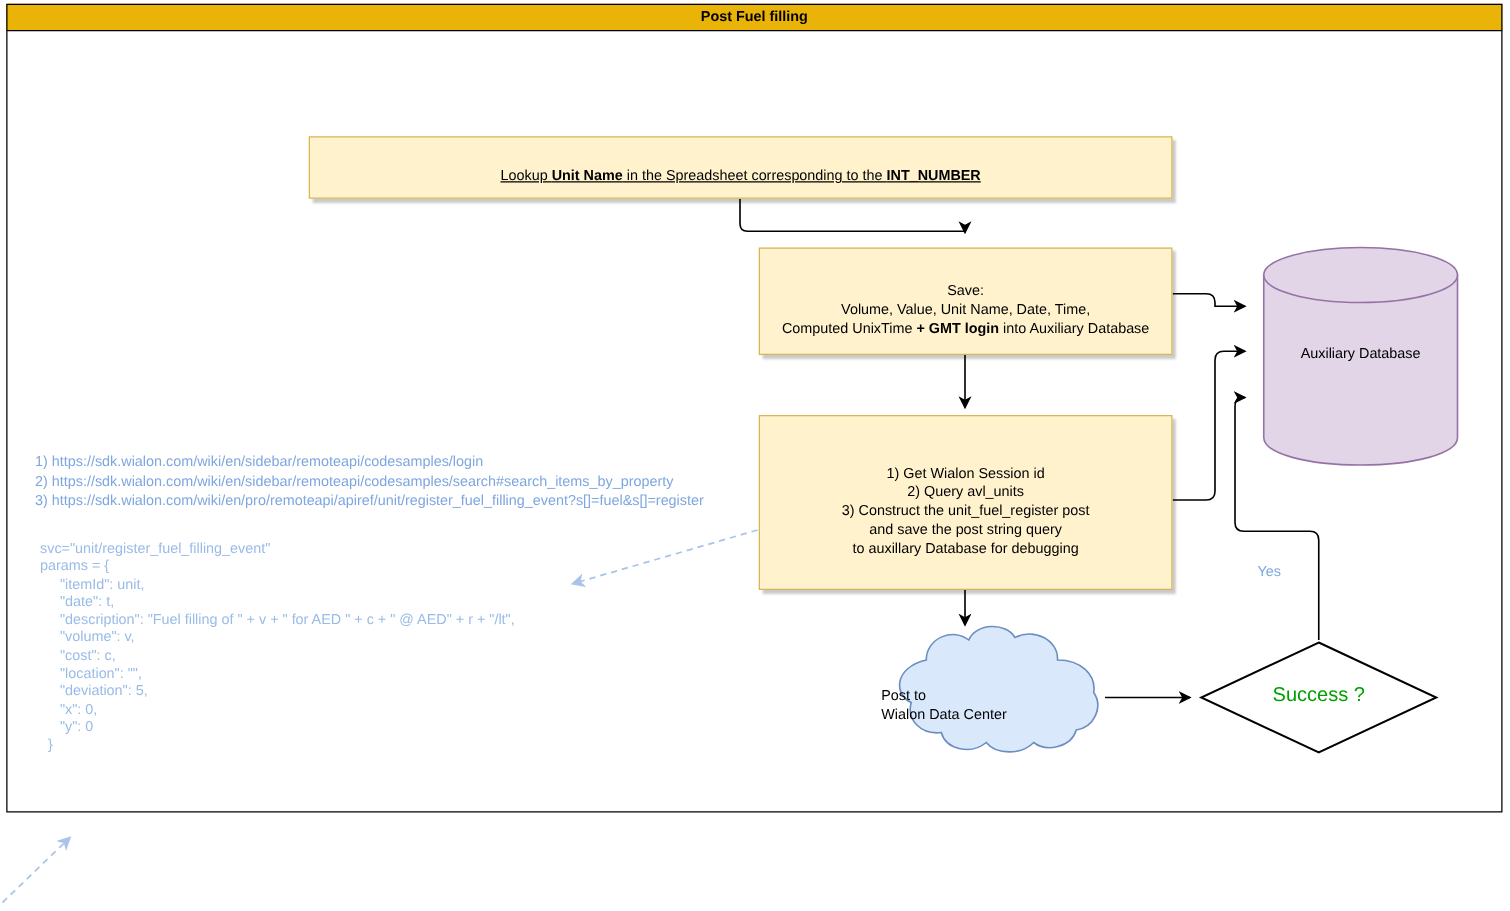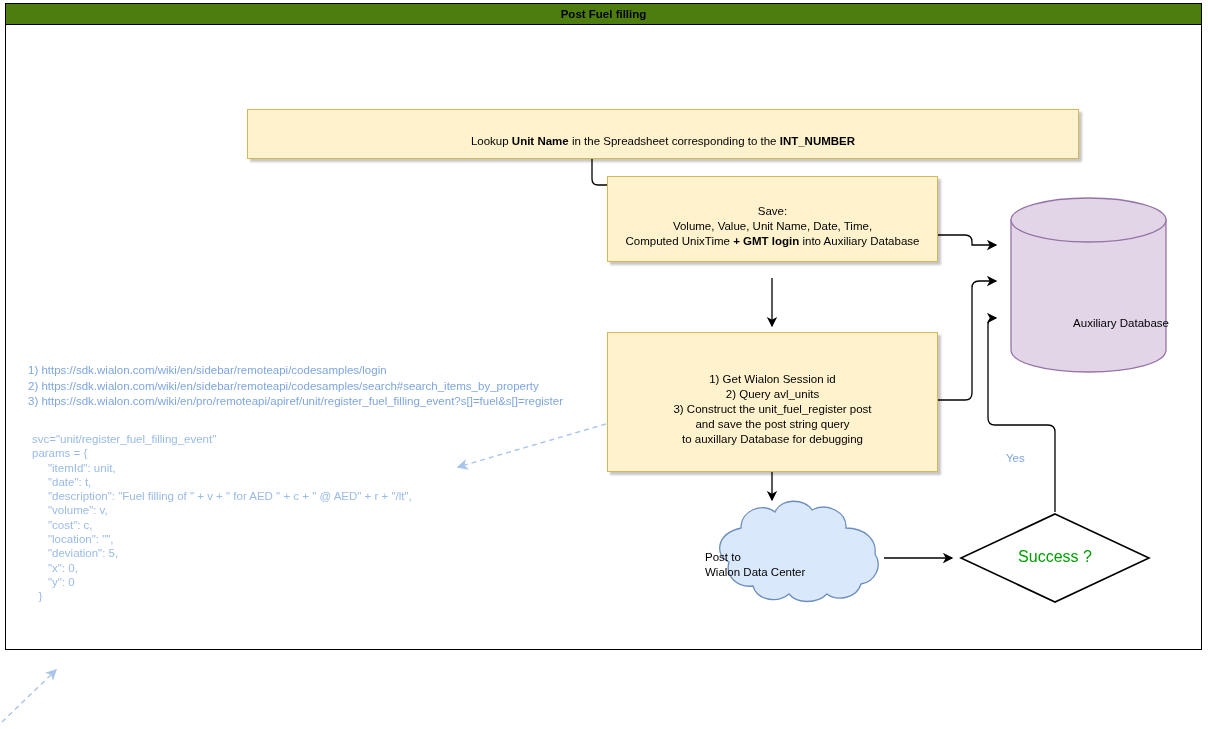--- a/index.html
+++ b/index.html
@@ -33,7 +33,7 @@
     font-size: 11.5px;
     font-weight: bold;
     color: #000000;
-    background: #4d7c0f;
+    background: #eab308;
   }
   .frame-body {
     position: absolute;

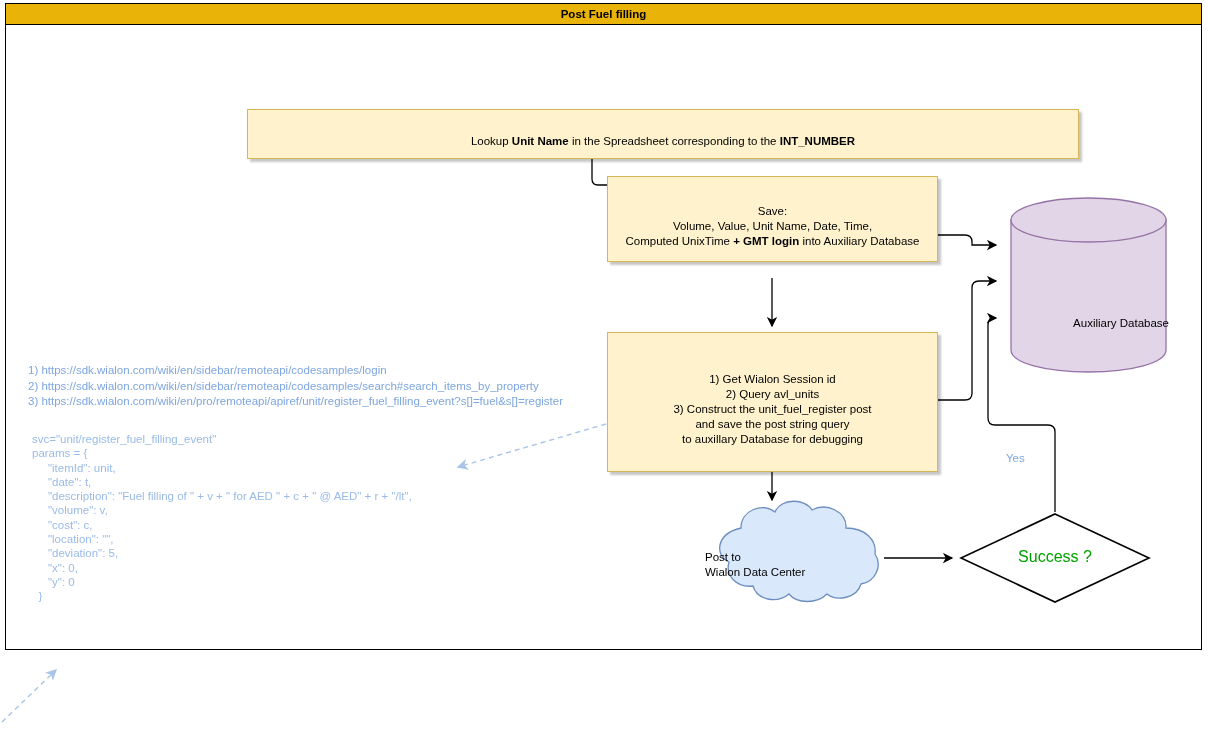--- a/index.html
+++ b/index.html
@@ -62,7 +62,7 @@
     white-space: pre-line;
   }
   .proc b { font-weight: bold; }
-  #box-lookup { left: 247px; top: 109px; width: 832px; height: 50px; }
+  #box-lookup { left: 247px; top: 109px; width: 691px; height: 50px; text-decoration: underline; }
   #box-save   { left: 607px; top: 176px; width: 331px; height: 86px; }
   #box-api    { left: 607px; top: 332px; width: 331px; height: 140px; }
 

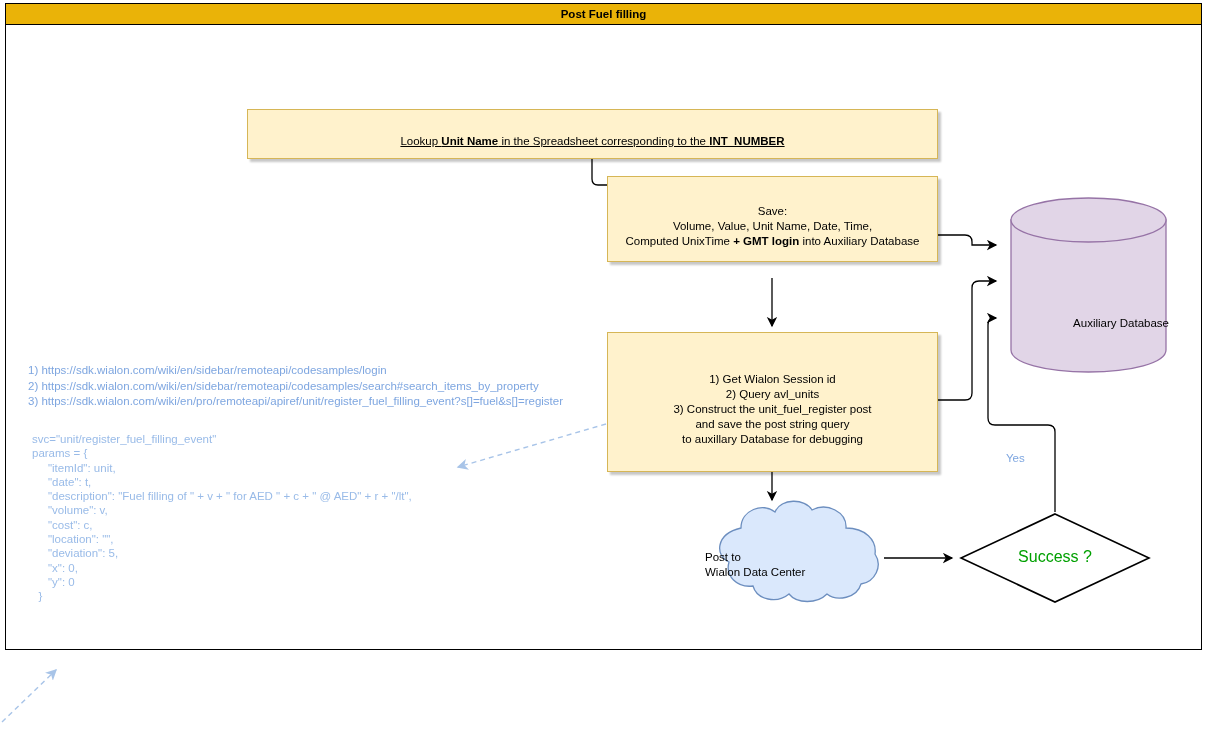--- a/index.html
+++ b/index.html
@@ -63,7 +63,7 @@
   }
   .proc b { font-weight: bold; }
   #box-lookup { left: 247px; top: 109px; width: 691px; height: 50px; text-decoration: underline; }
-  #box-save   { left: 607px; top: 176px; width: 331px; height: 86px; }
+  #box-save   { left: 607px; top: 198px; width: 331px; height: 86px; }
   #box-api    { left: 607px; top: 332px; width: 331px; height: 140px; }
 
   

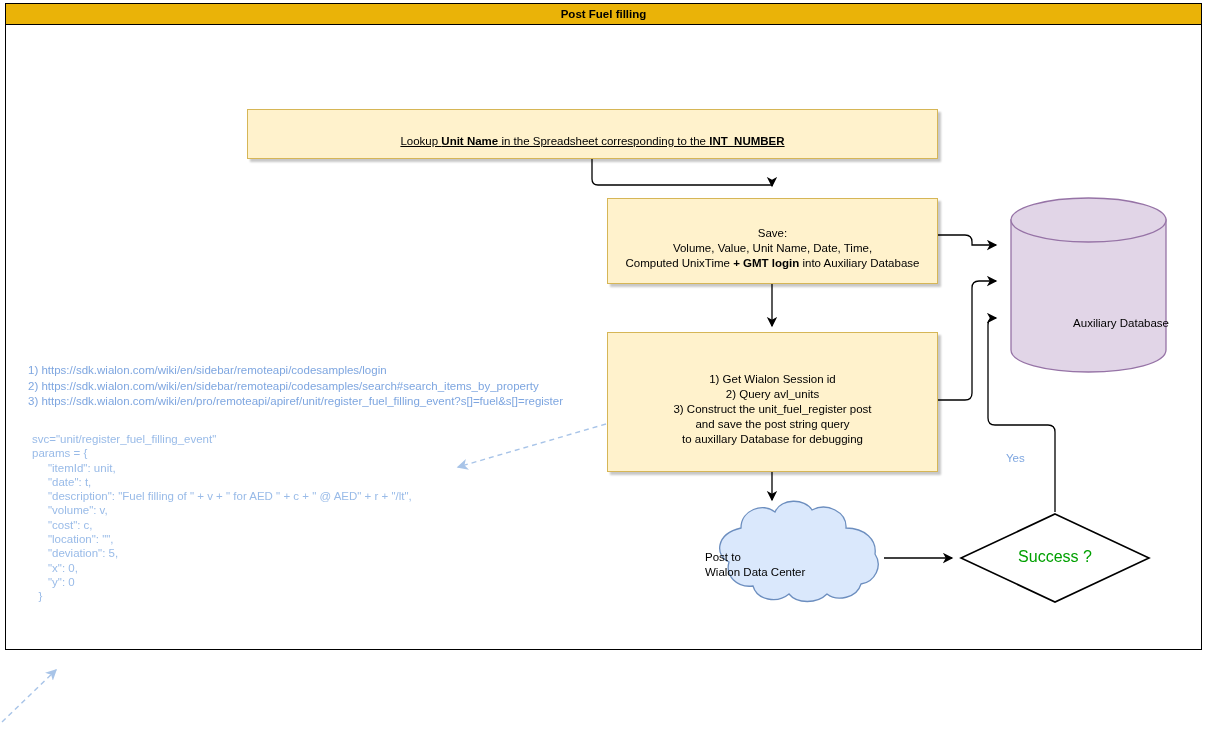--- a/index.html
+++ b/index.html
@@ -76,10 +76,9 @@
     position: absolute;
     left: 1008px; top: 277px;
     width: 161px;
-    text-align: right;
-    font-size: 11.5px;
-    color: #000000;
-    margin-top: 40px;
+    text-align: center;
+    font-size: 11.5px;
+    color: #000000;
   }
   
   #cloud-shape {

